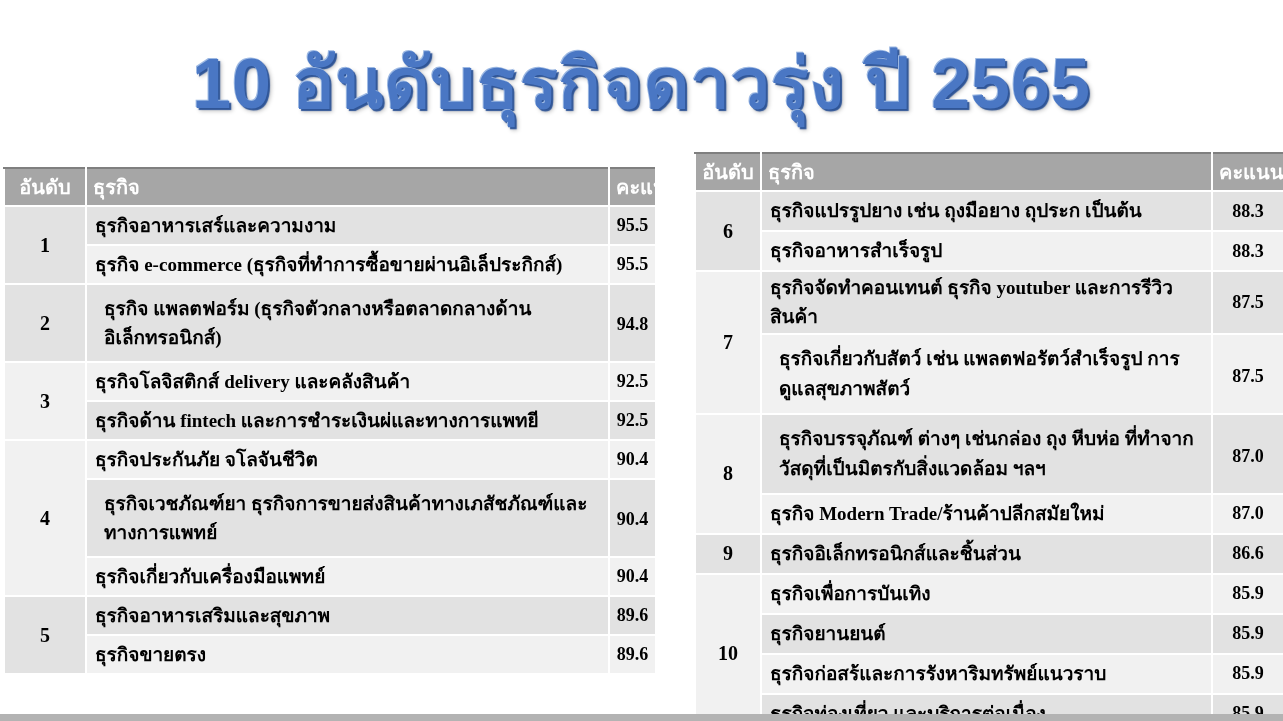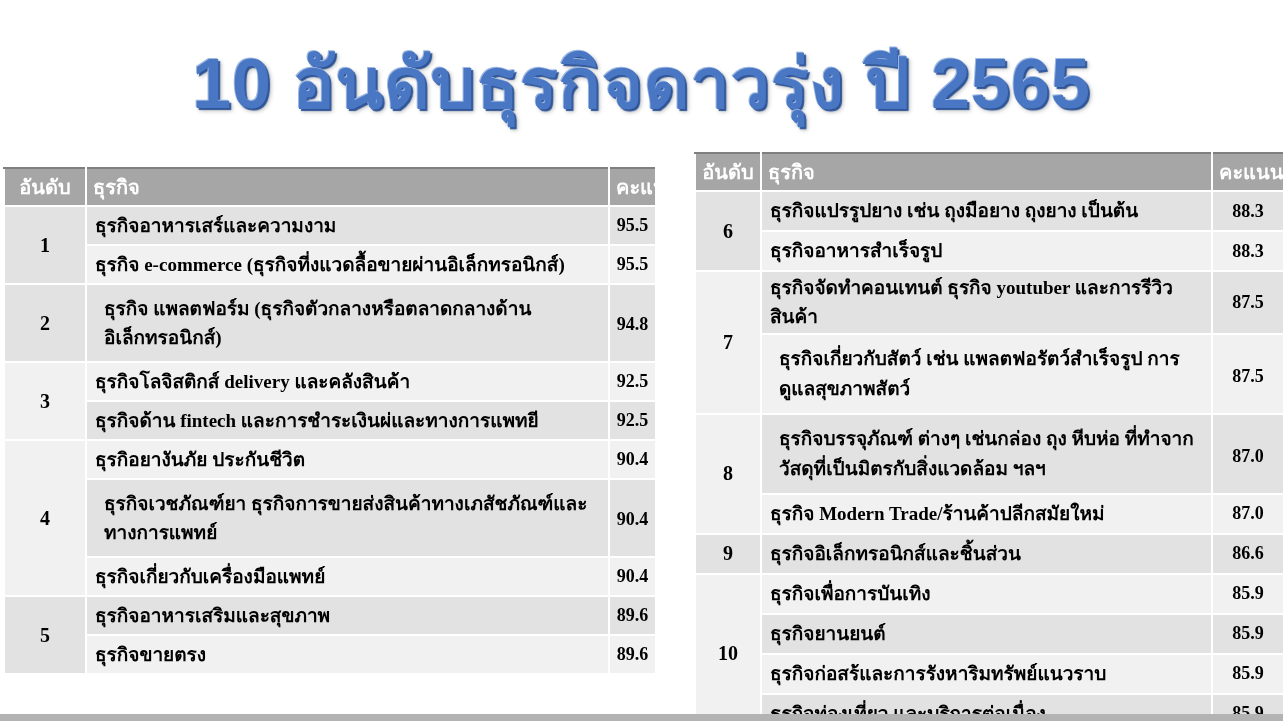--- a/index.html
+++ b/index.html
@@ -137,7 +137,7 @@
       <tbody id="right-body">
           <tr class="row-single">
             <td class="rank band-dark" rowspan="2">6</td>
-            <td class="biz band-dark">ธุรกิจแปรรูปยาง เช่น ถุงมือยาง ถุงยาง เป็นต้น</td>
+            <td class="biz band-dark">ธุรกิจแปรรูปยาง เช่น ถุงมือยาง ถุประก เป็นต้น</td>
             <td class="score band-dark">88.3</td>
           </tr>
           <tr class="row-single">

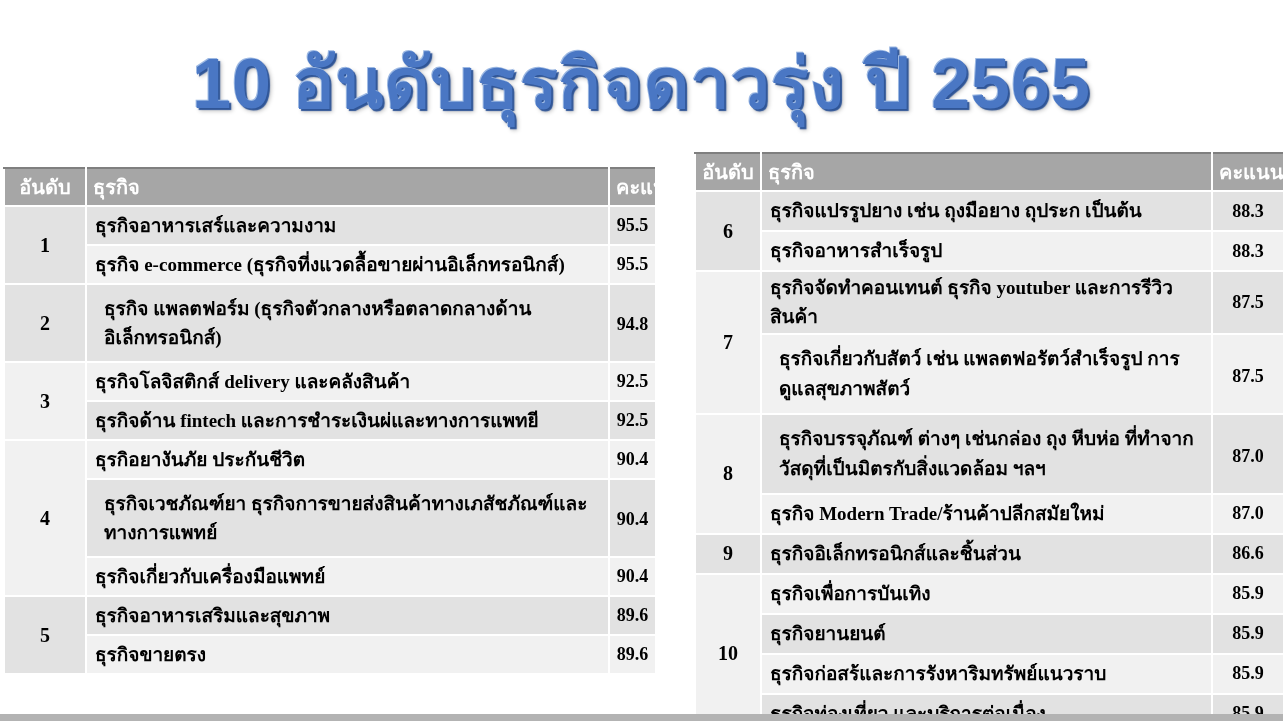--- a/index.html
+++ b/index.html
@@ -77,7 +77,7 @@
             <td class="score band-dark">95.5</td>
           </tr>
           <tr class="row-single">
-            <td class="biz band-light">ธุรกิจ e-commerce (ธุรกิจที่งแวดลื้อขายผ่านอิเล็กทรอนิกส์)</td>
+            <td class="biz band-light">ธุรกิจ e-commerce (ธุรกิจที่ทำการซื้อขายผ่านอิเล็ประกิกส์)</td>
             <td class="score band-light">95.5</td>
           </tr>
           <tr class="row-tall">

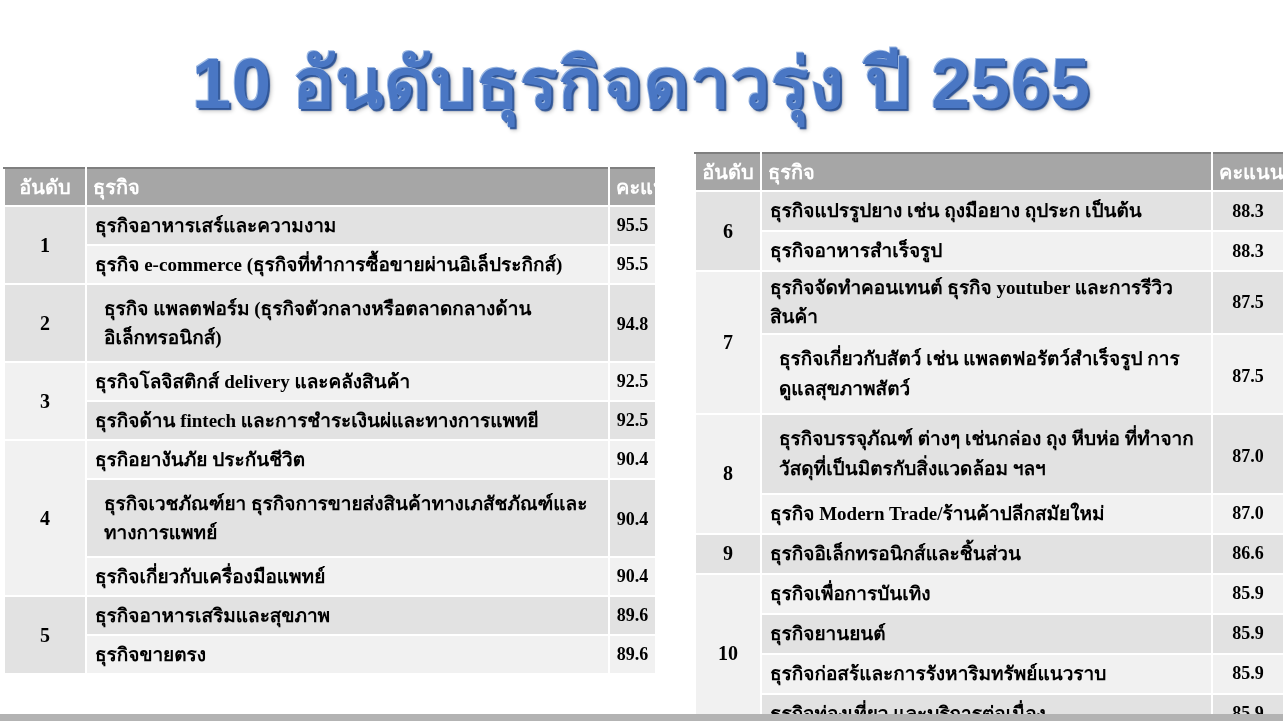--- a/index.html
+++ b/index.html
@@ -96,7 +96,7 @@
           </tr>
           <tr class="row-single">
             <td class="rank band-light" rowspan="3">4</td>
-            <td class="biz band-light">ธุรกิอยางันภัย ประกันชีวิต</td>
+            <td class="biz band-light">ธุรกิจประกันภัย จโลจันชีวิต</td>
             <td class="score band-light">90.4</td>
           </tr>
           <tr class="row-tall">

